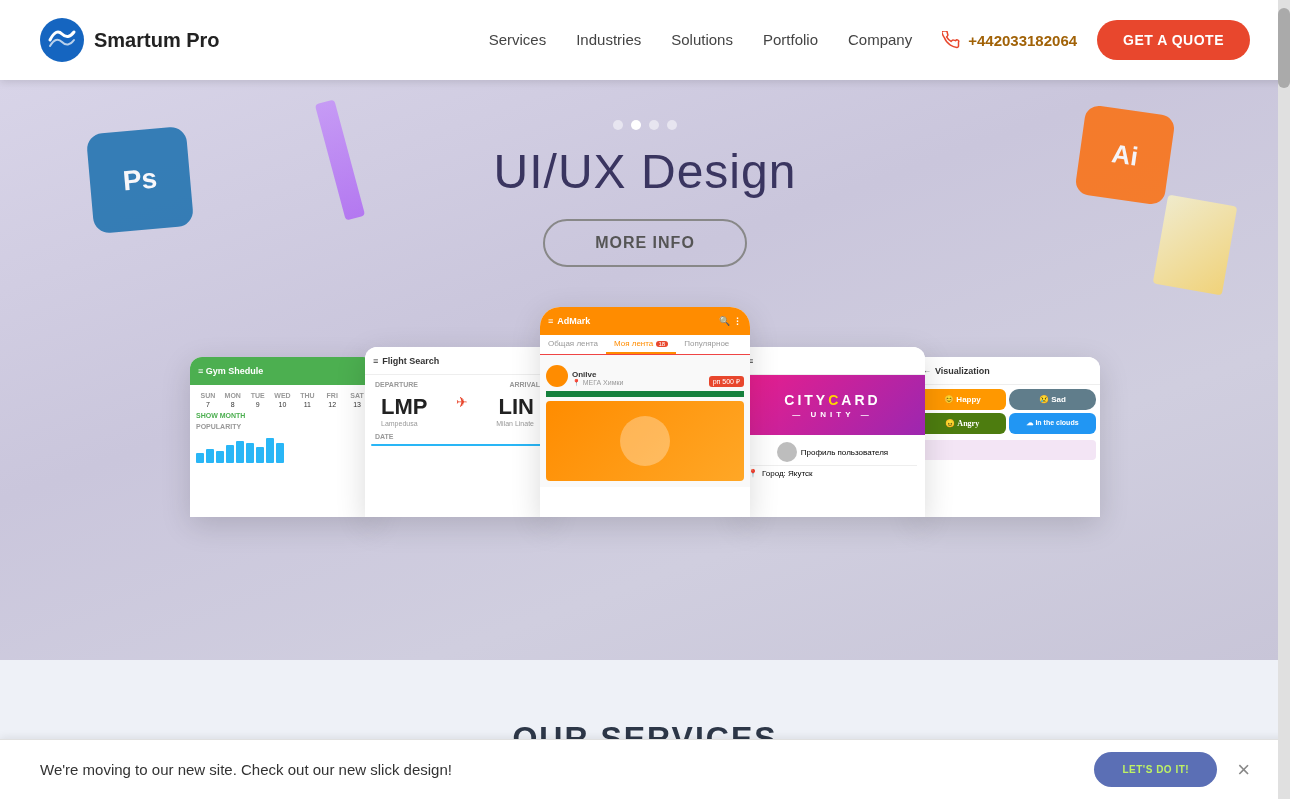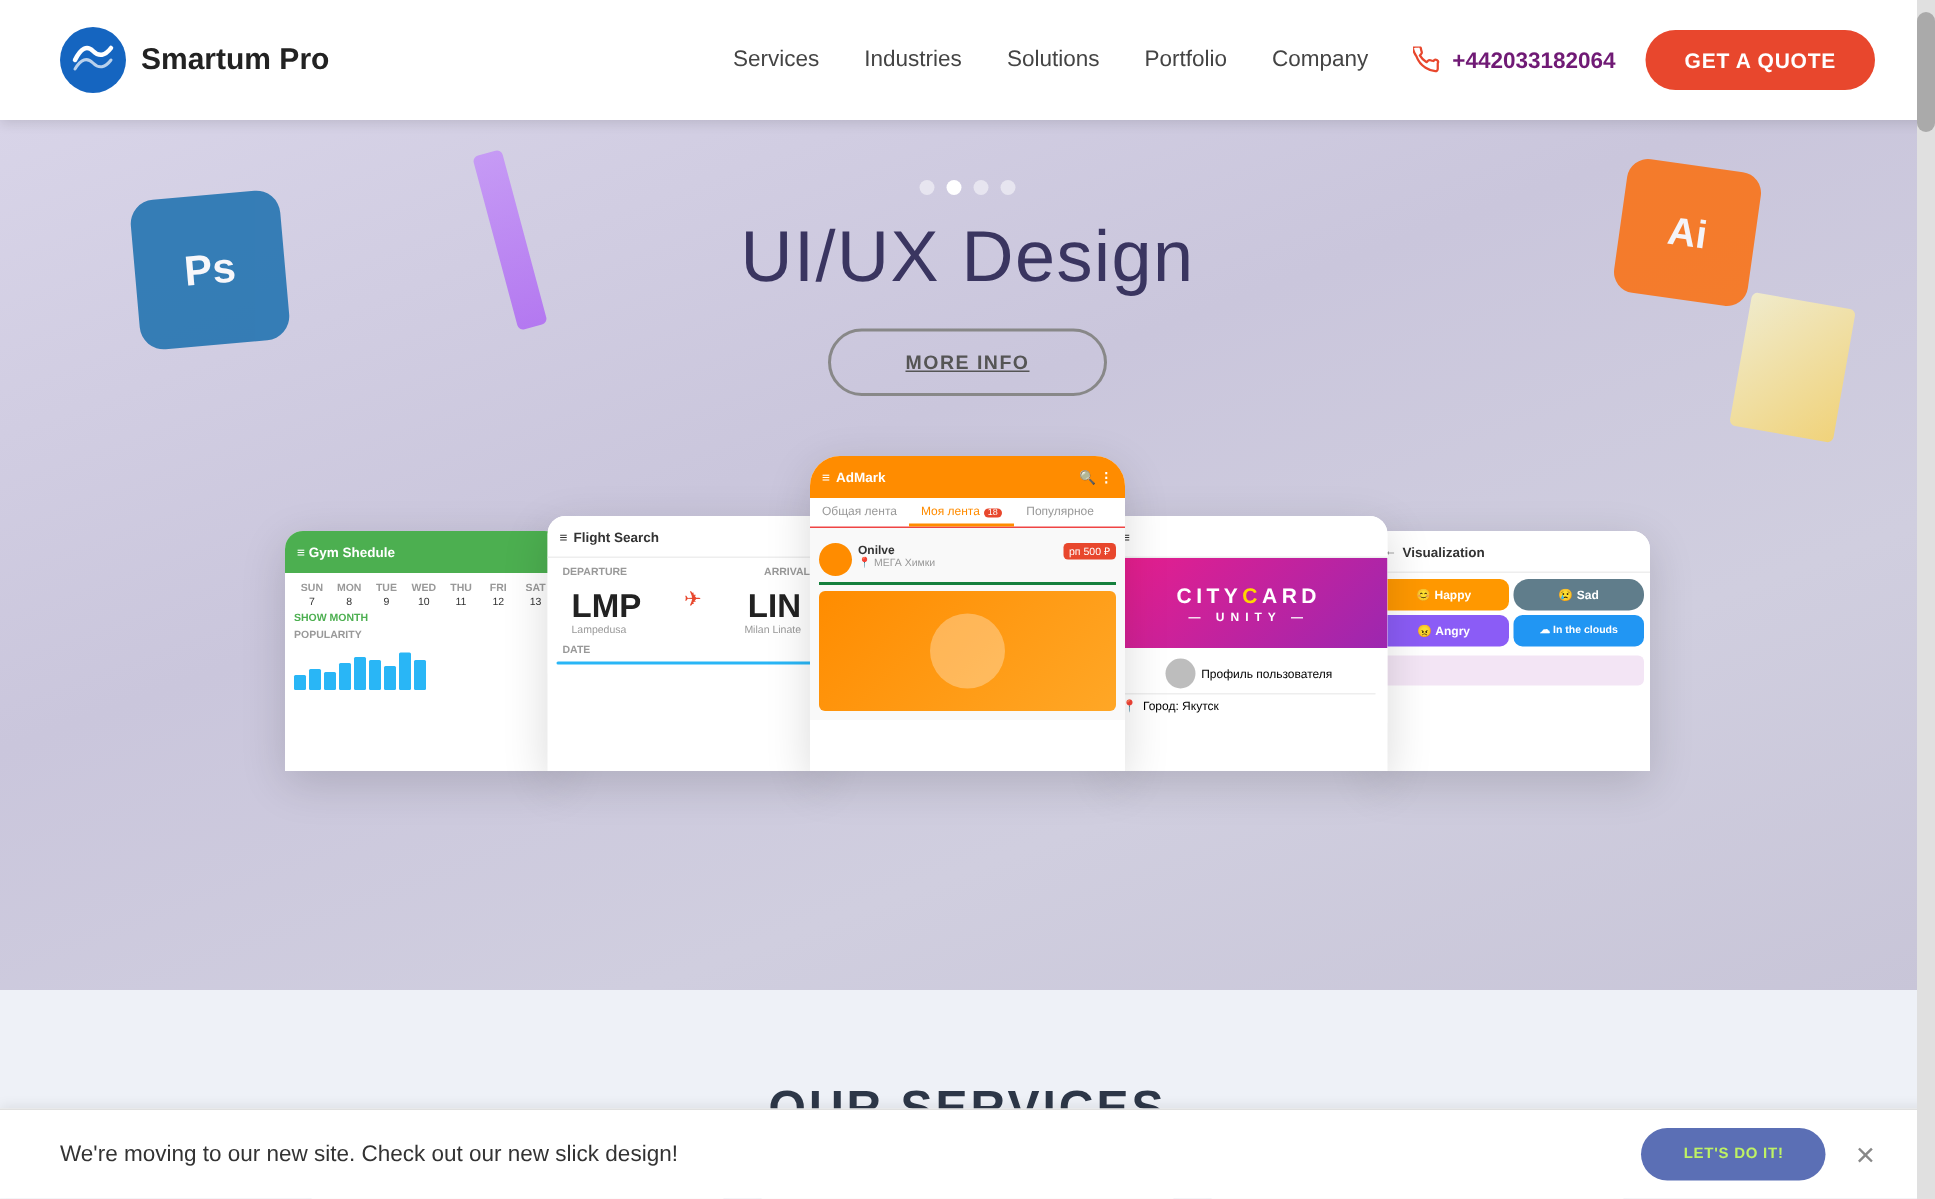--- a/index.html
+++ b/index.html
@@ -47,7 +47,7 @@
       display: flex;
       align-items: center;
       gap: 8px;
-      color: #701a75;
+      color: #a16207;
       font-size: 15px;
       font-weight: 600;
       margin-left: 30px;

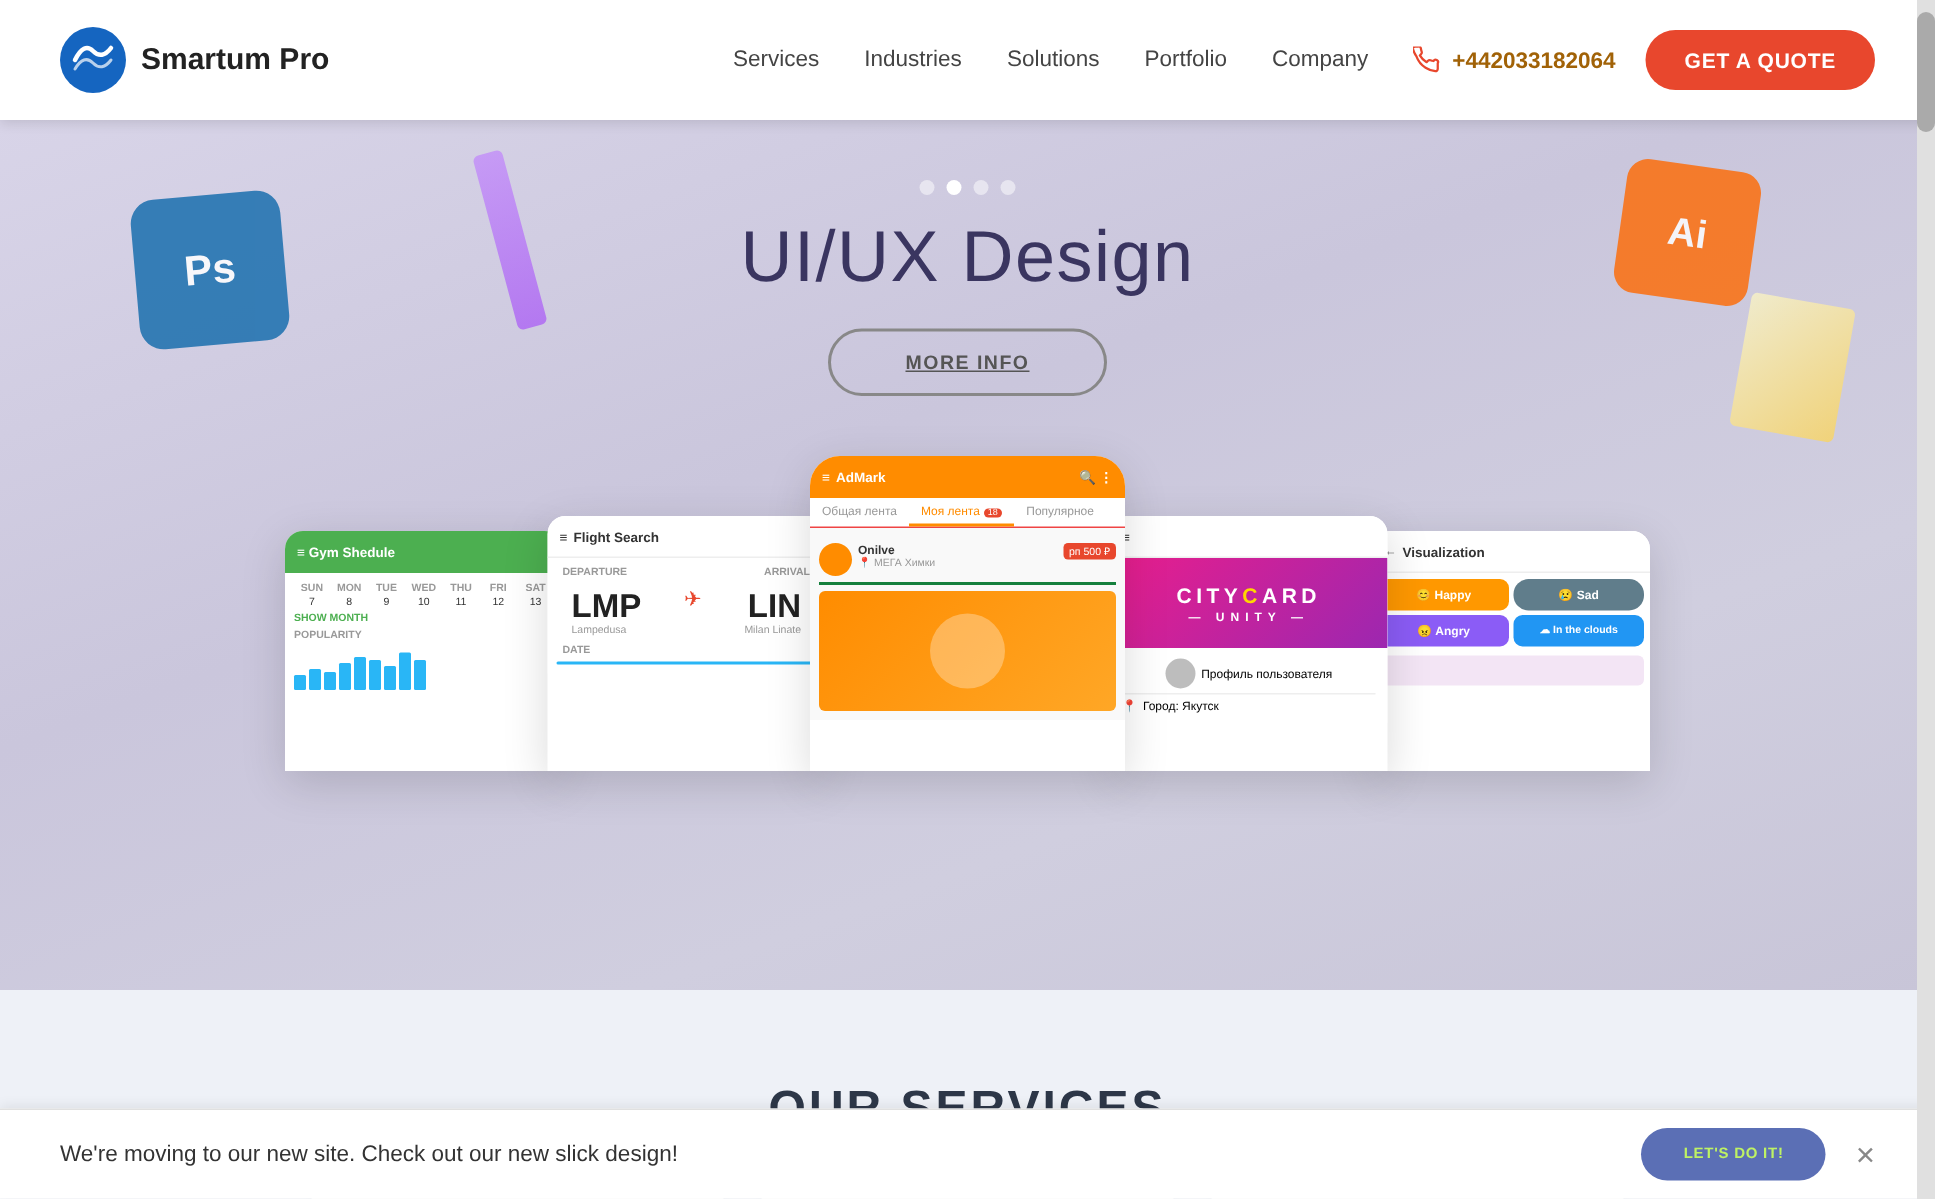--- a/index.html
+++ b/index.html
@@ -176,12 +176,11 @@
       color: #555;
       border-radius: 30px;
       padding: 13px 50px;
-      font-size: 13px;
+      font-size: 16px;
       font-weight: 600;
       cursor: pointer;
       letter-spacing: 1px;
       margin-bottom: 30px;
-      text-decoration: underline;
     }
 
     

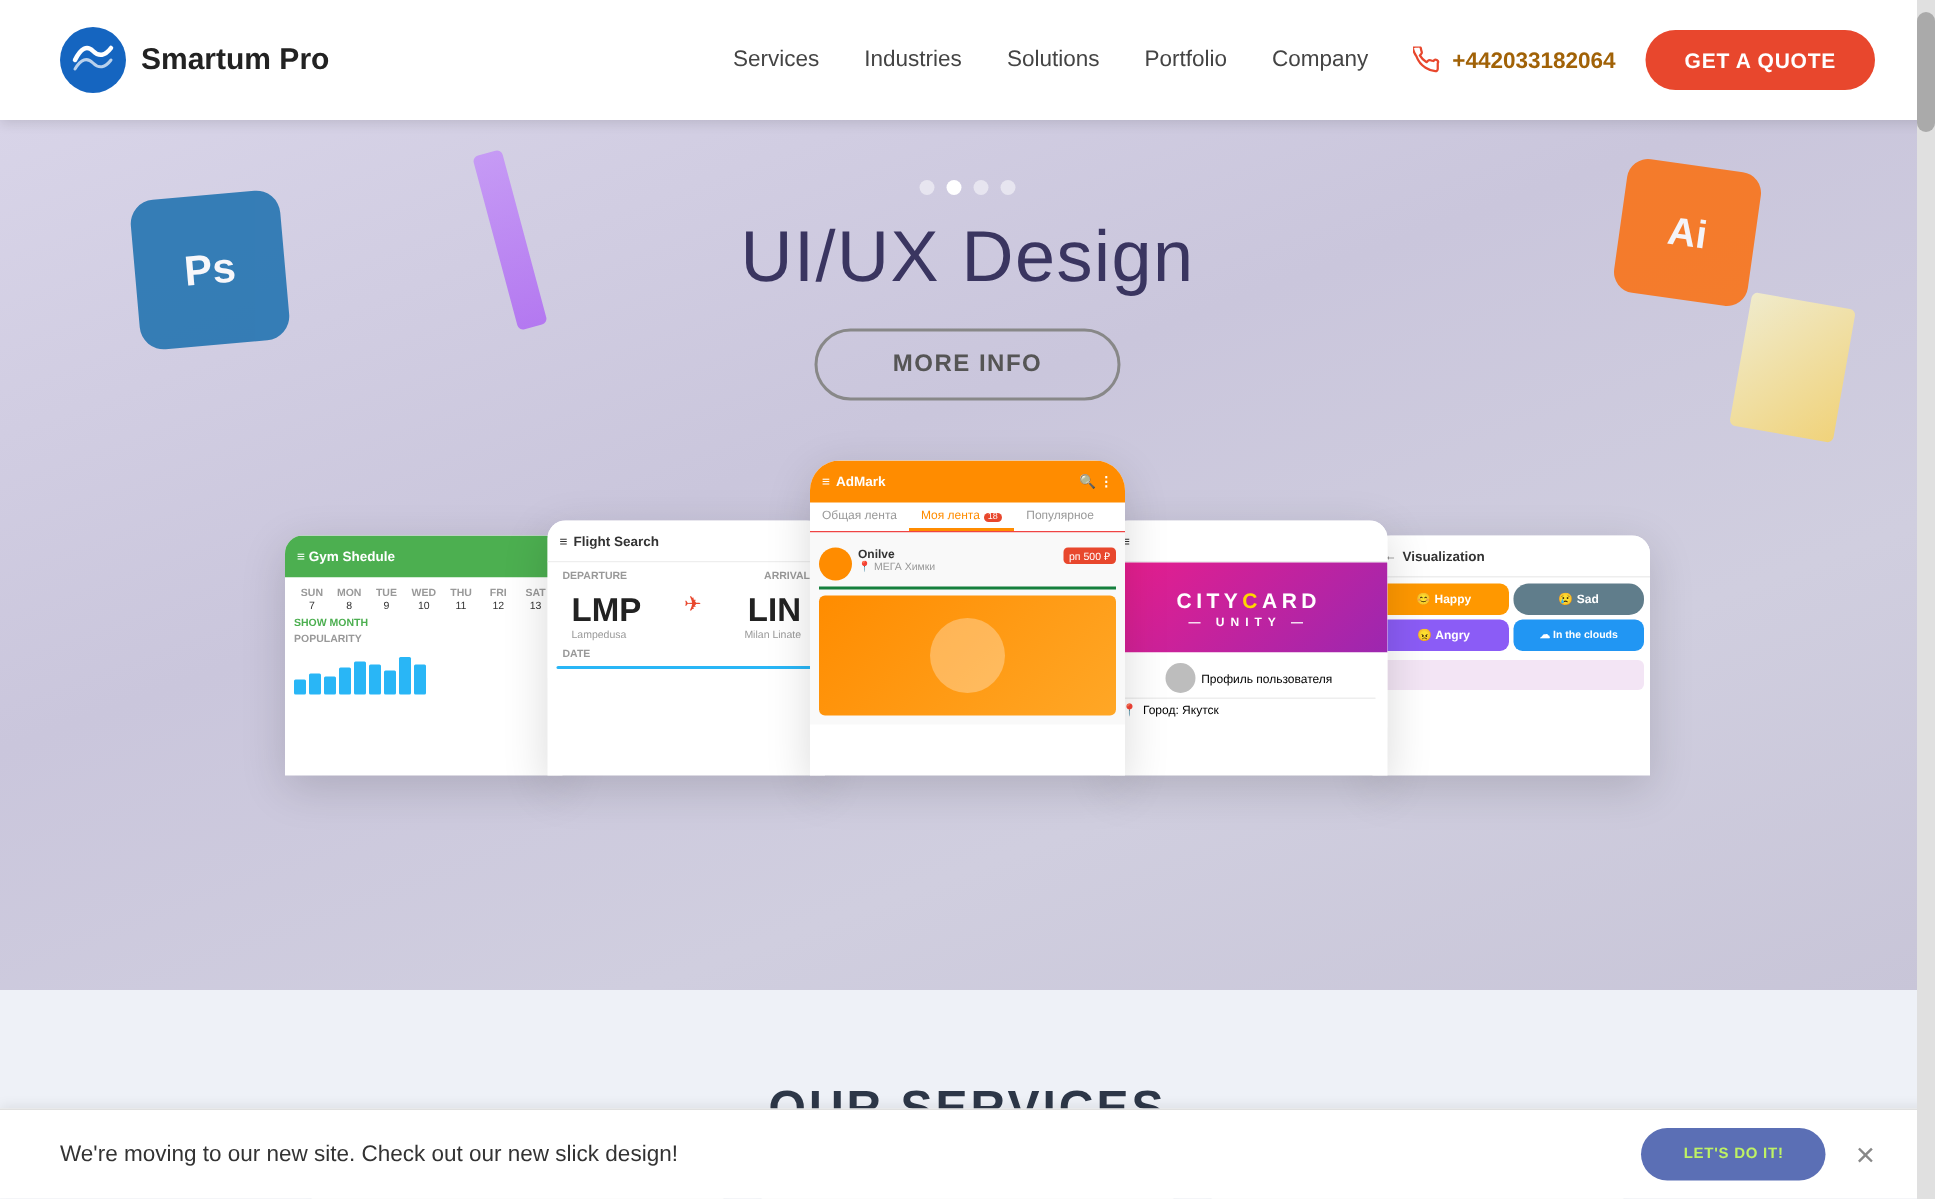--- a/index.html
+++ b/index.html
@@ -539,7 +539,7 @@
         <div class="admark-tab">Популярное</div>
       </div>
       <div style="padding:6px; background:#f9f9f9;">
-        <div style="display:flex; align-items:flex-start; gap:4px; padding:4px 0; border-bottom:2px solid #15803d;">
+        <div style="display:flex; align-items:flex-end; gap:4px; padding:4px 0; border-bottom:6px solid #15803d;">
           <div style="width:22px; height:22px; background:#ff8c00; border-radius:50%; flex-shrink:0;"></div>
           <div>
             <div style="font-size:8px; font-weight:600; color:#333;">Onilve</div>

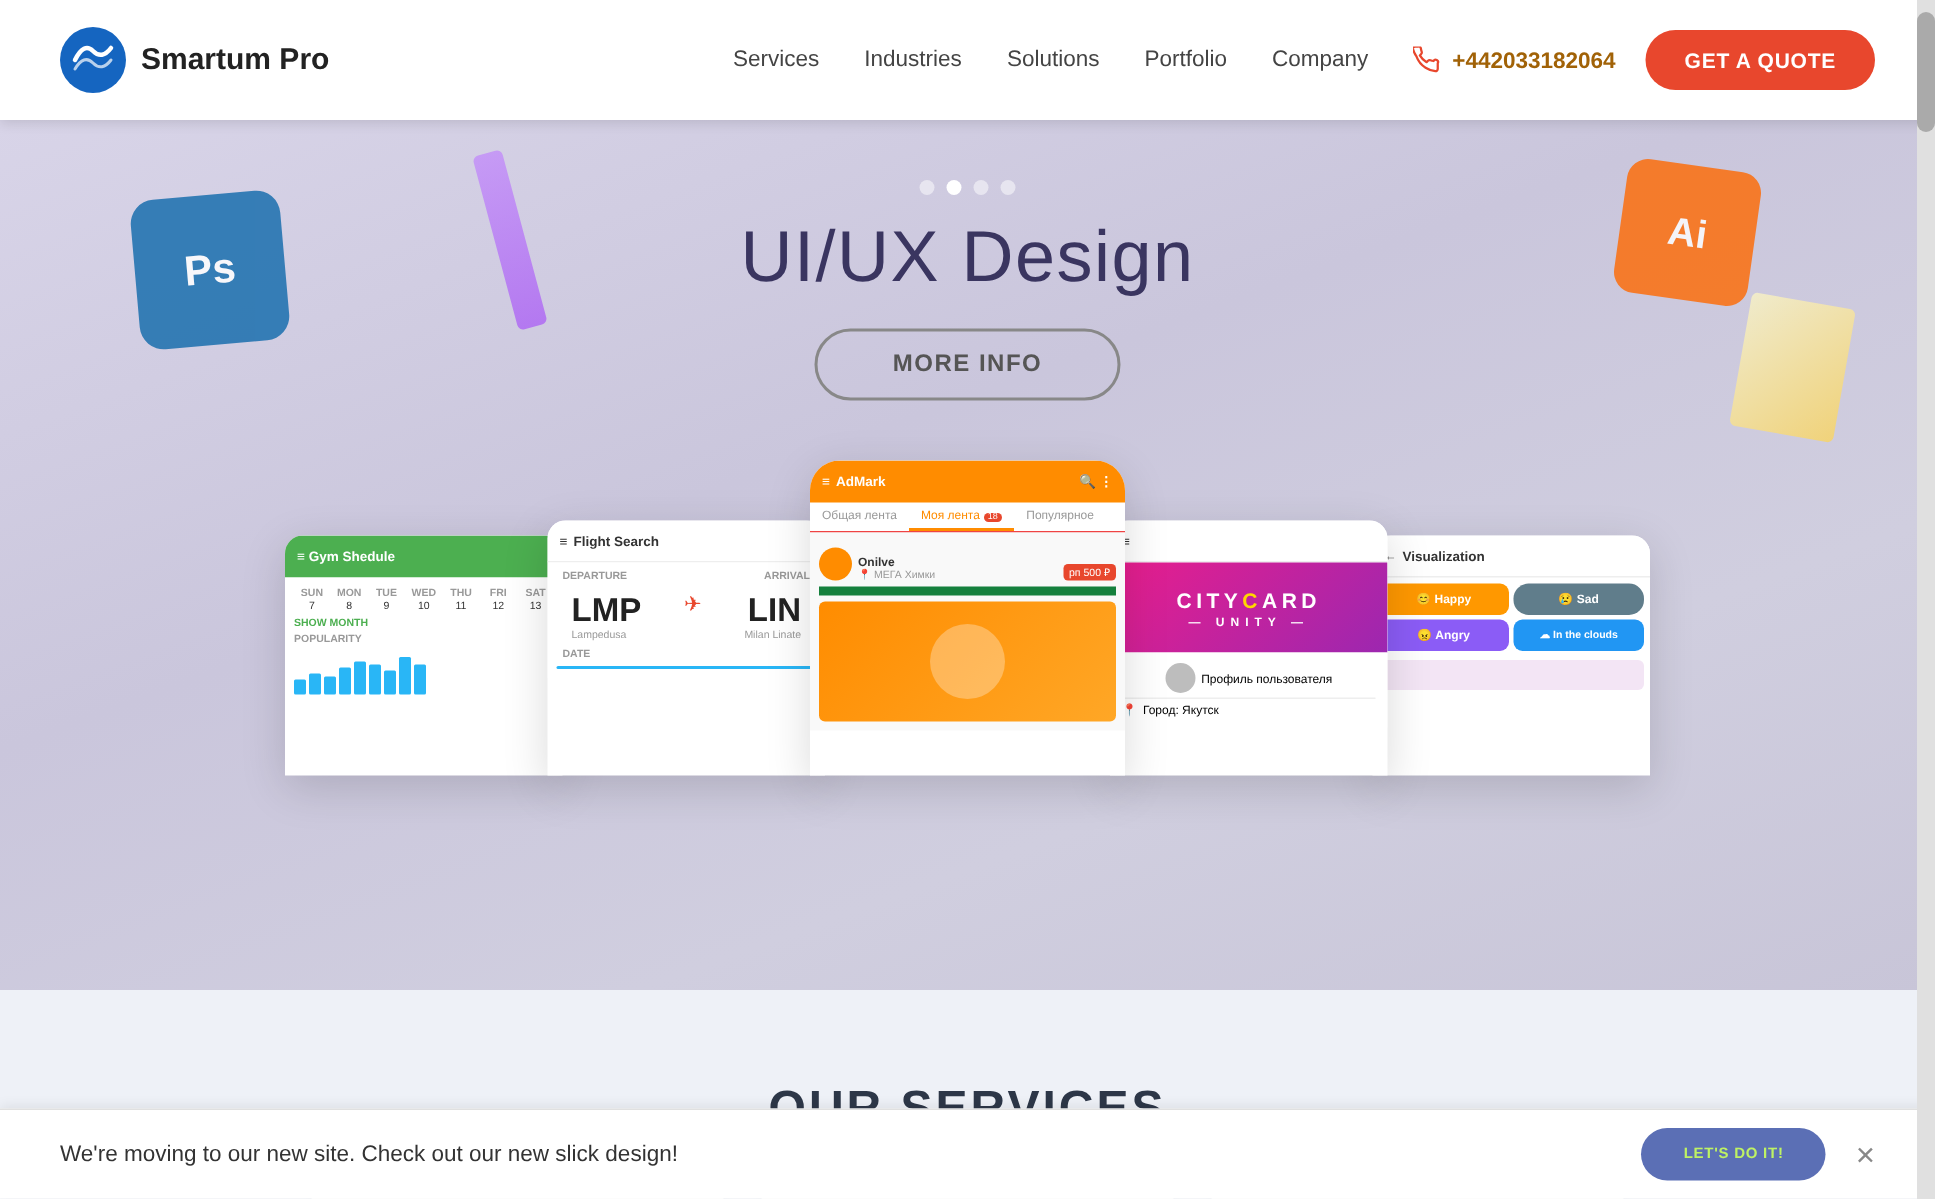--- a/index.html
+++ b/index.html
@@ -315,7 +315,7 @@
     }
     .viz-happy { background: #ff9800; }
     .viz-sad { background: #607d8b; border-radius: 10px; }
-    .viz-angry { background: #8b5cf6; }
+    .viz-angry { background: #4d7c0f; font-family: Liberation Serif, serif; }
     .viz-clouds { background: #2196f3; }
 
     

